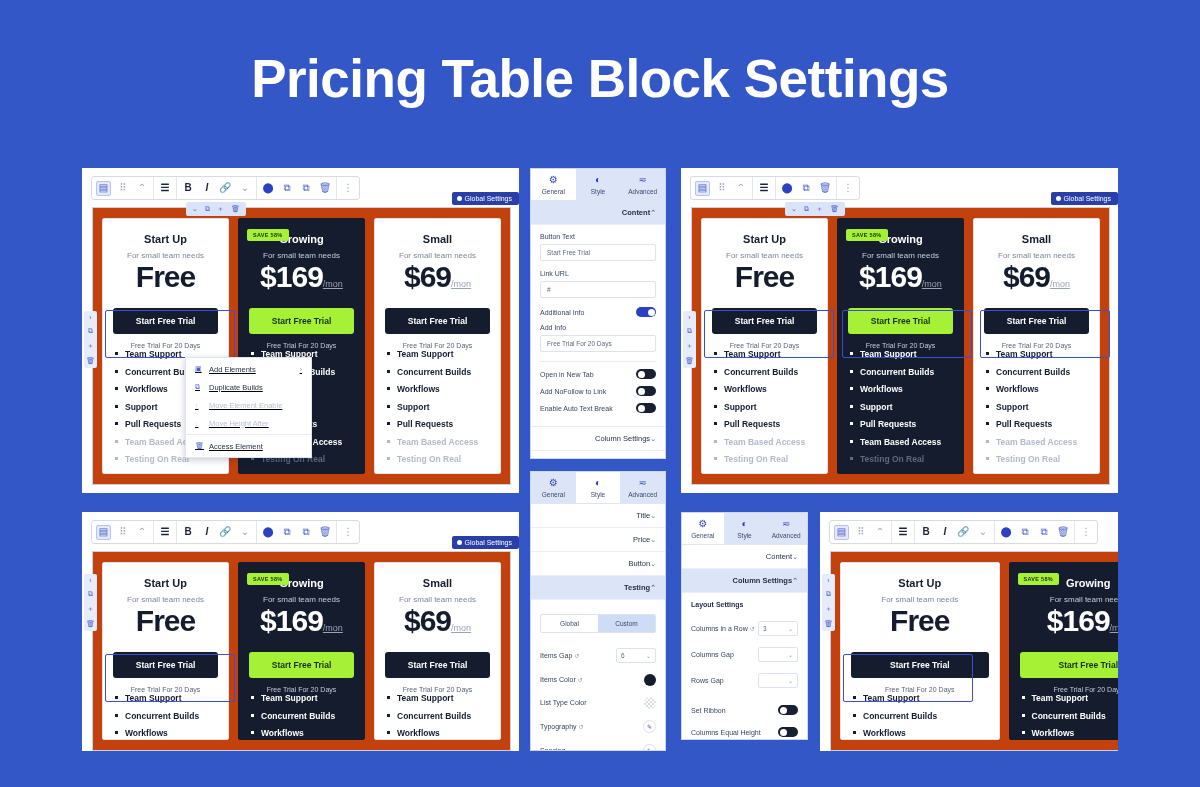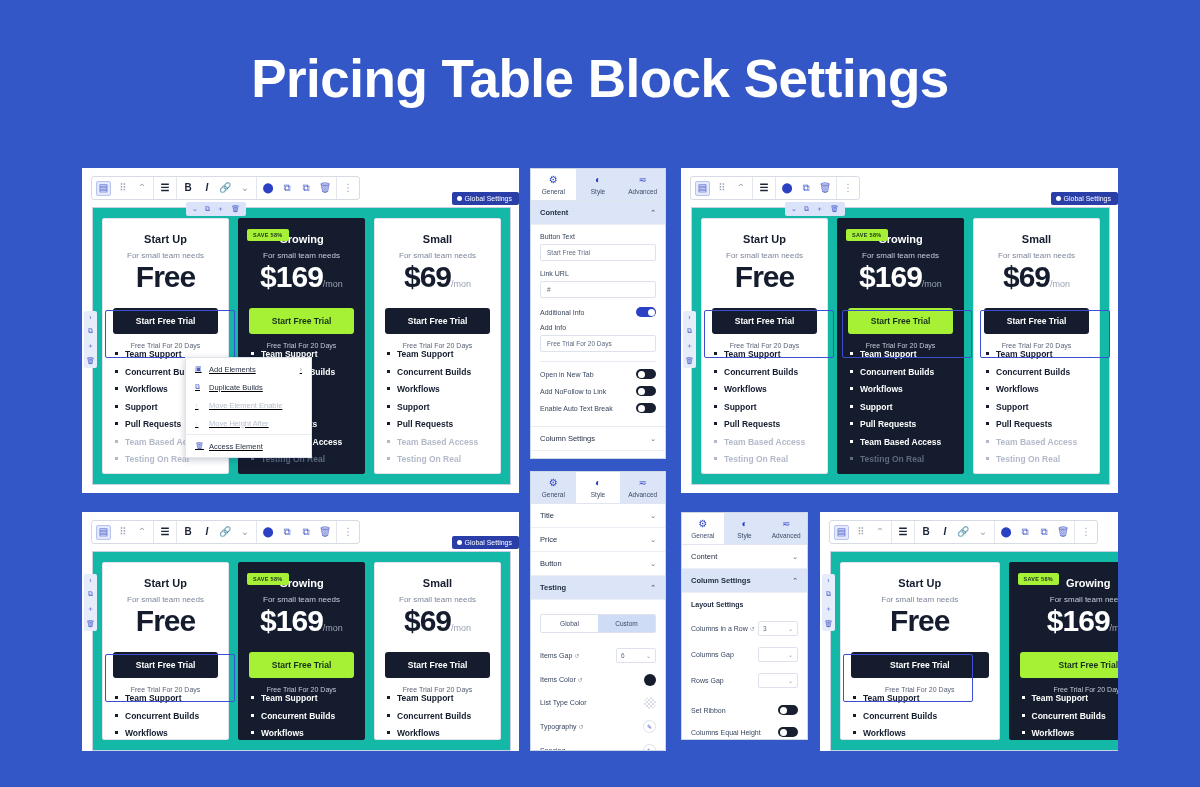--- a/index.html
+++ b/index.html
@@ -205,7 +205,7 @@
   .sb-tab.active { background:#fff; }
   .sb-tab .tico { display:block; font-size:10px; color:#2b41c4; margin-bottom:3px; line-height:1; }
   .sb-row {
-    display:flex; align-items:center; justify-content:space-between;
+    display:flex; align-items:center; justify-content:flex-end;
     padding:7px 9px; font-size:7.5px; color:#1f2a40;
     border-bottom:1px solid #eceff6;
   }

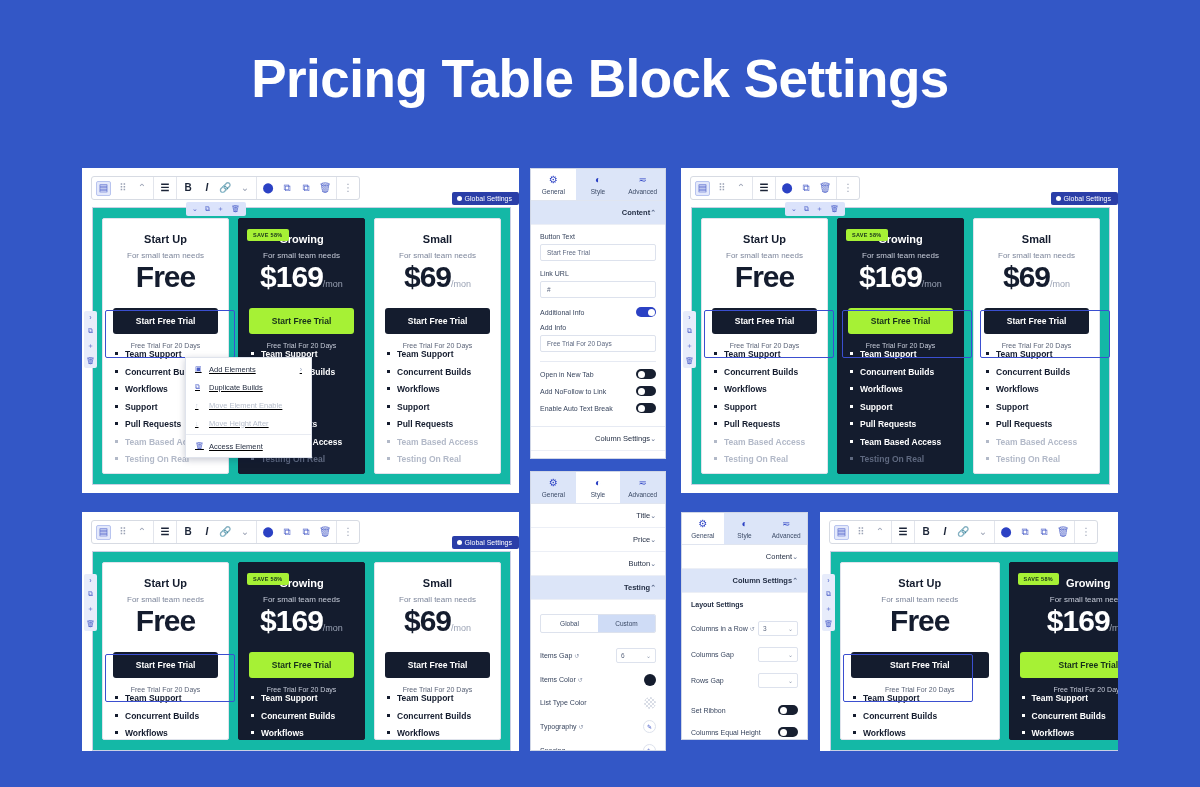--- a/index.html
+++ b/index.html
@@ -70,7 +70,7 @@
 
   .canvas {
     position:absolute;
-    background:#14b8a6;
+    background:#c2410c;
     border:1px solid #c9d0e4;
   }
   .cards {

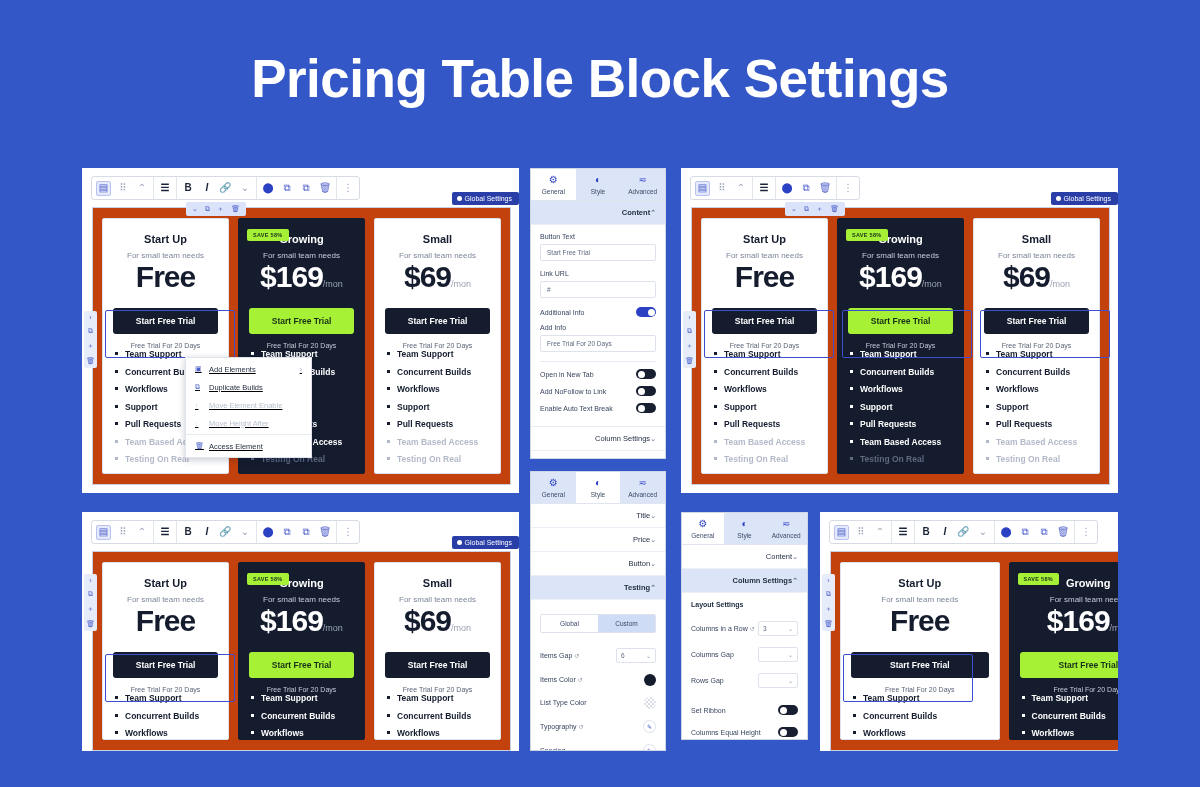--- a/index.html
+++ b/index.html
@@ -102,7 +102,7 @@
     margin-top:2px; line-height:1; letter-spacing:-1px;
   }
   .card.dark .cprice { color:#fff; }
-  .card .cprice .per { font-size:9px; font-weight:normal; color:#9aa2b4; letter-spacing:0; }
+  .card .cprice .per { font-size:9px; font-weight:normal; color:#9aa2b4; letter-spacing:0;text-decoration:underline; }
   .cbtn {
     margin-top:16px;
     background:#141c2e; color:#fff;

